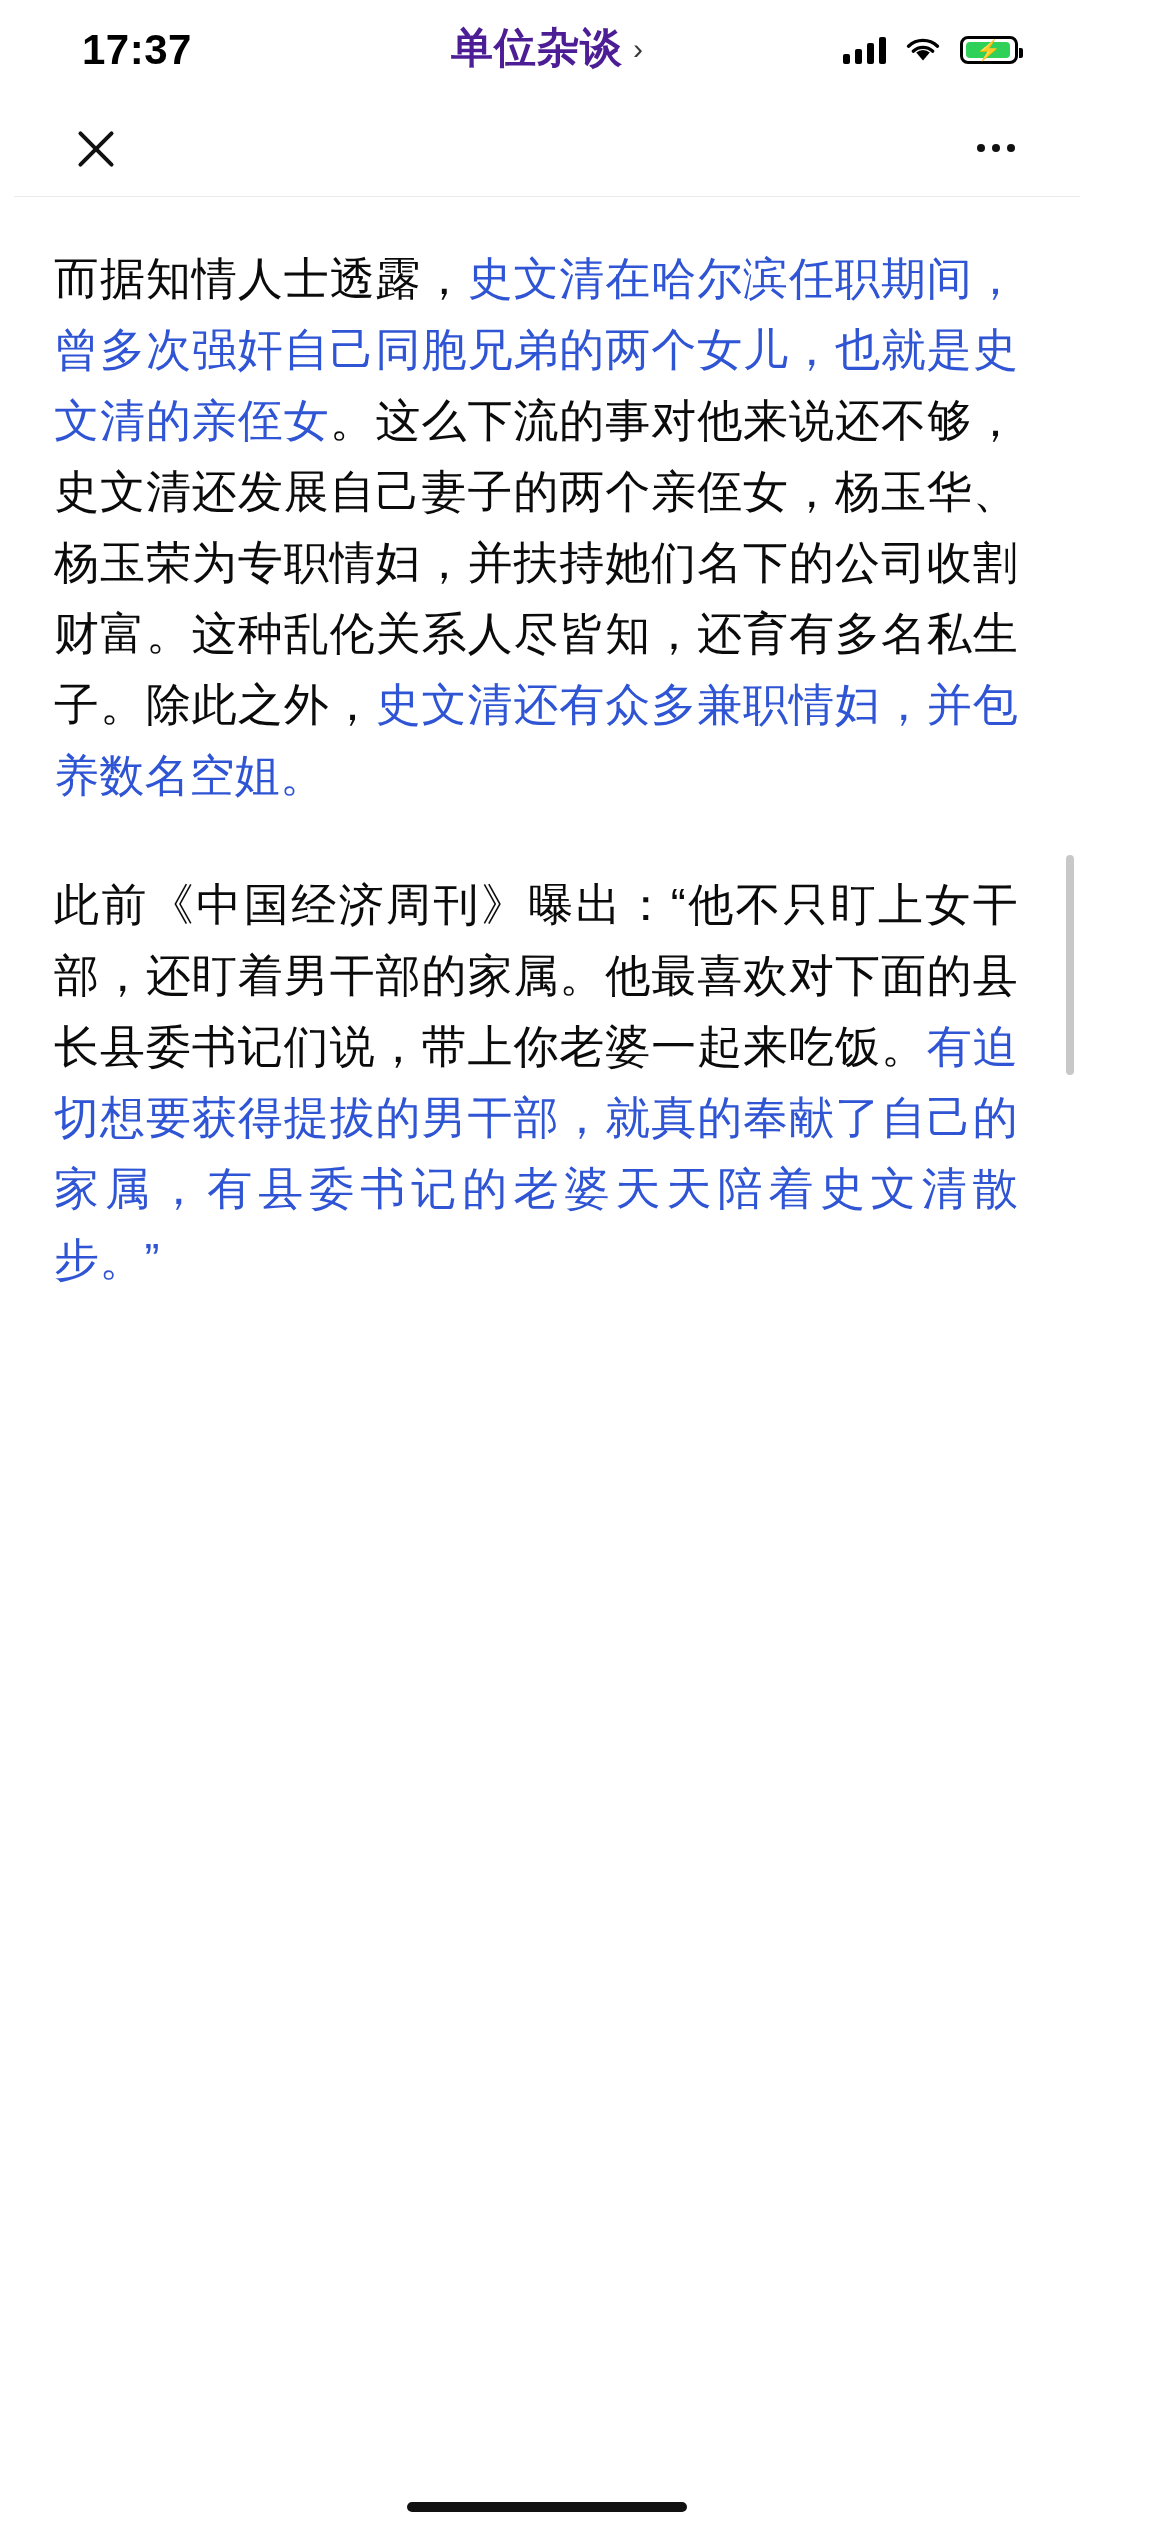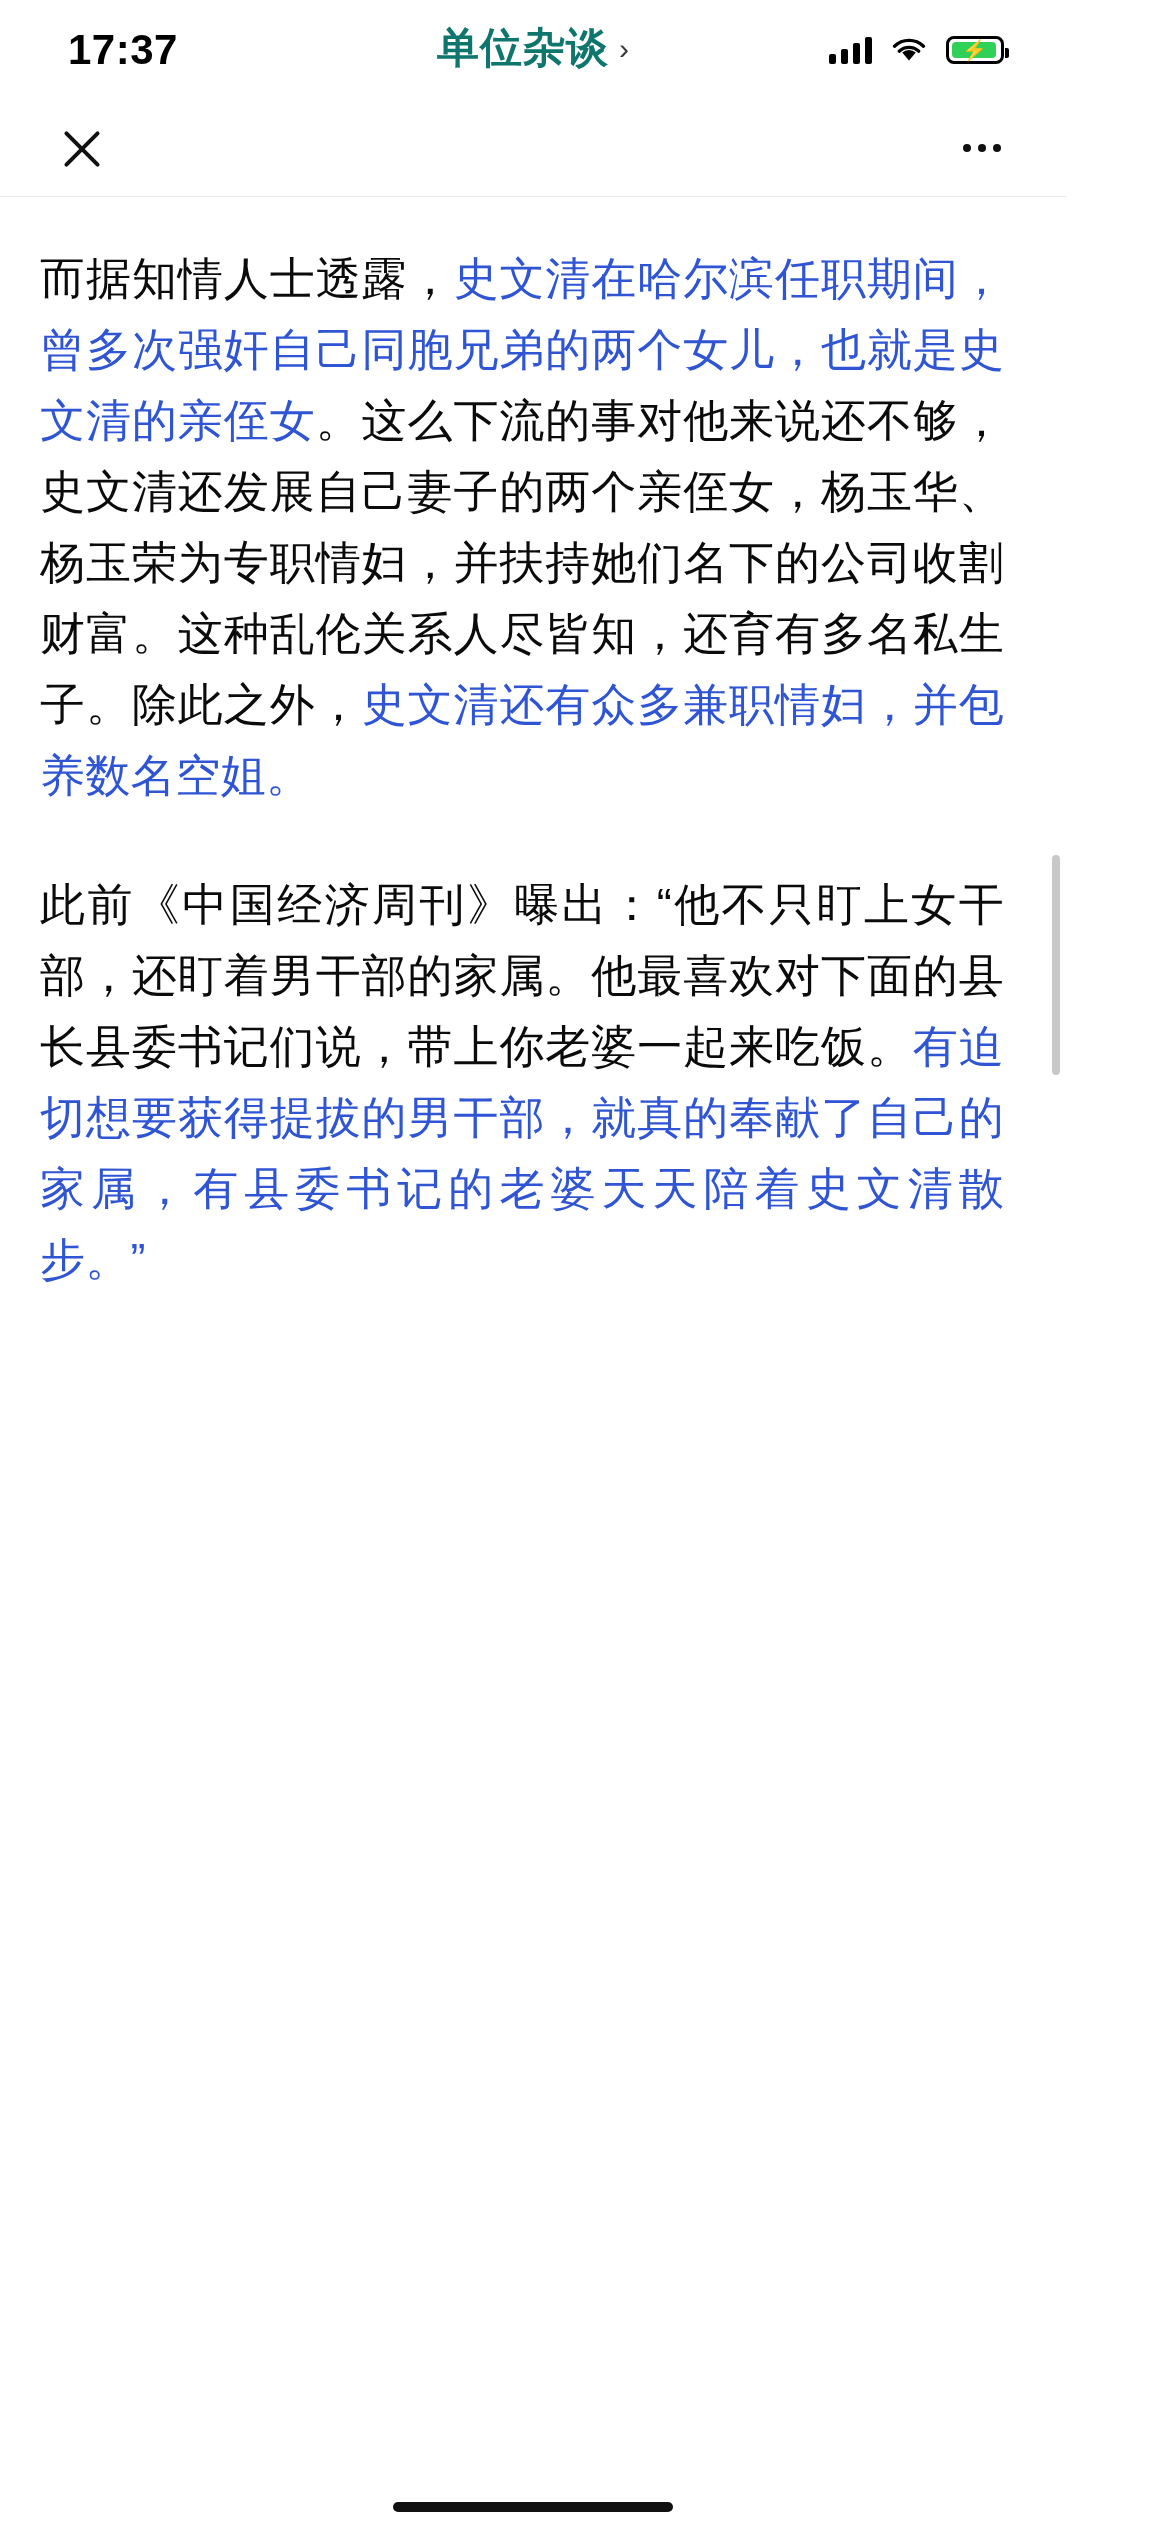--- a/index.html
+++ b/index.html
@@ -9,7 +9,7 @@
     font-family:"Liberation Sans", sans-serif;
     overflow:hidden;
   }
-  .screen { position:relative; width:1066px; height:2532px; background:#fff; }
+  .screen { position:relative; width:1066px; height:2532px; background:#fff;margin-left:14px; }
 
   
   .statusbar {

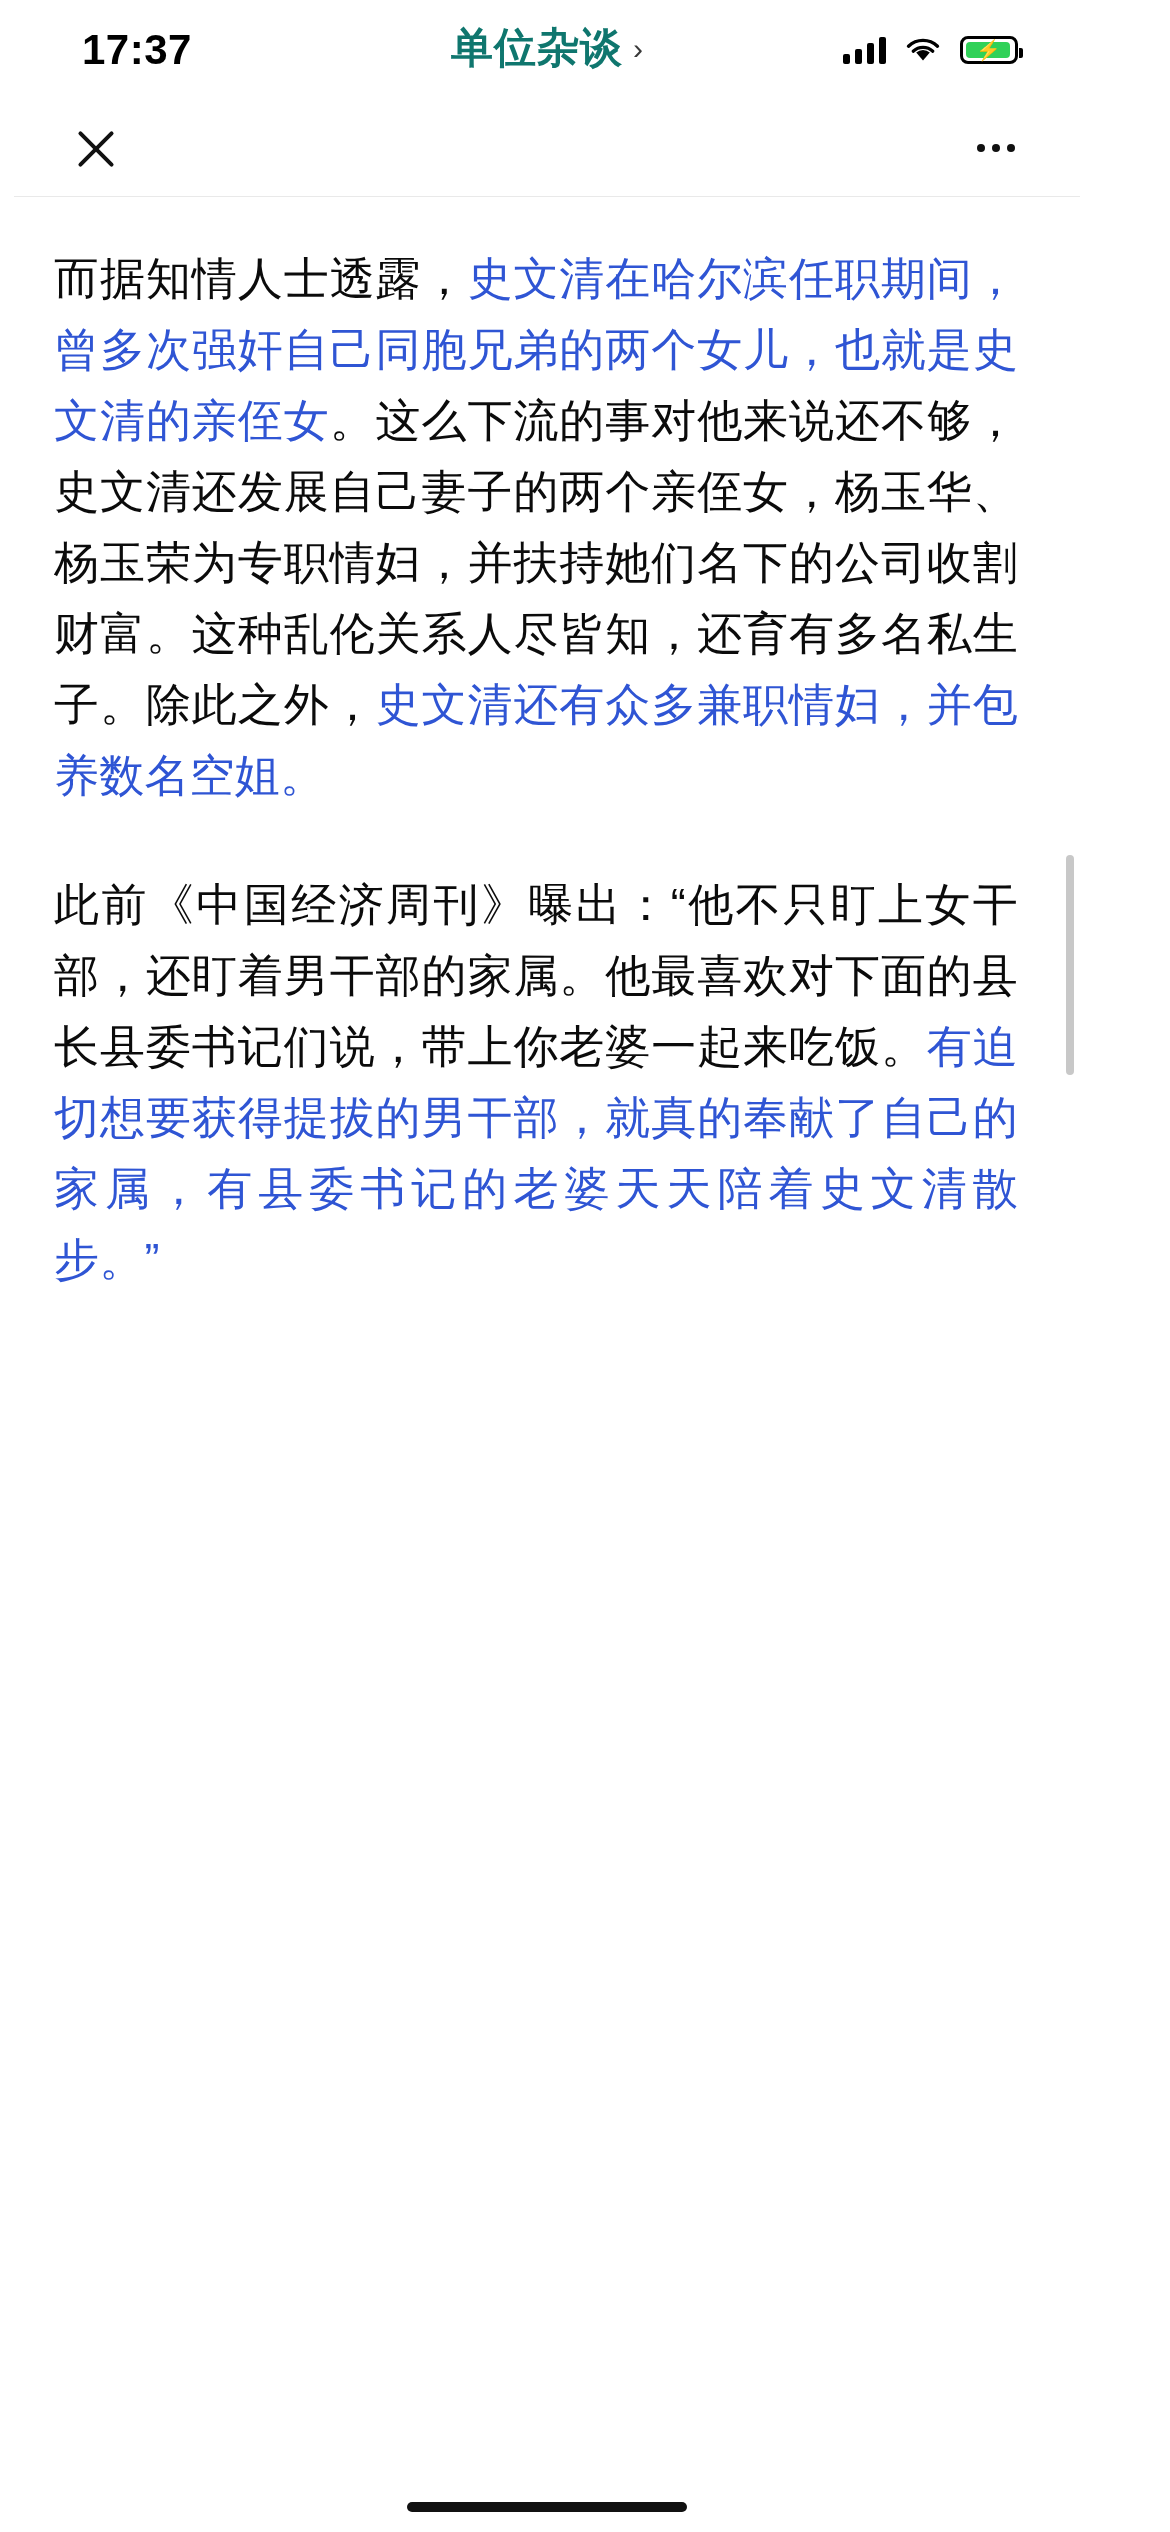--- a/index.html
+++ b/index.html
@@ -76,7 +76,7 @@
     gap:10px; pointer-events:none;
   }
   .nav-title {
-    font-size:42px; font-weight:700; color:#0f766e;
+    font-size:42px; font-weight:700; color:#4c1d95;
     letter-spacing:1px;
     font-family:Liberation Serif, serif;
   }

